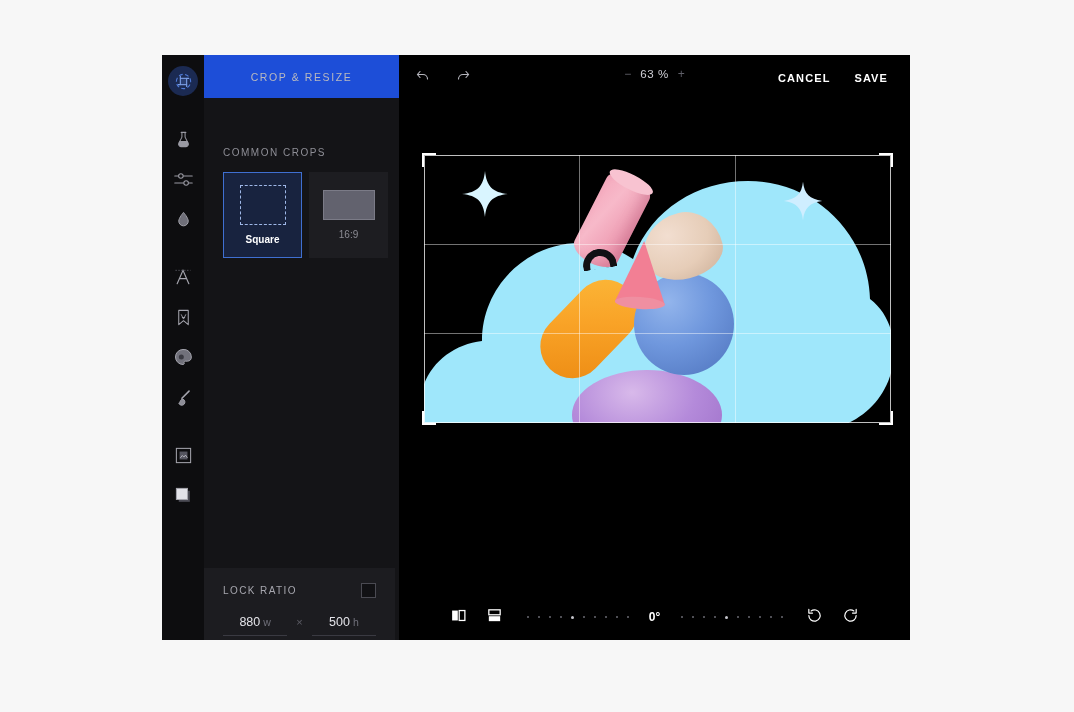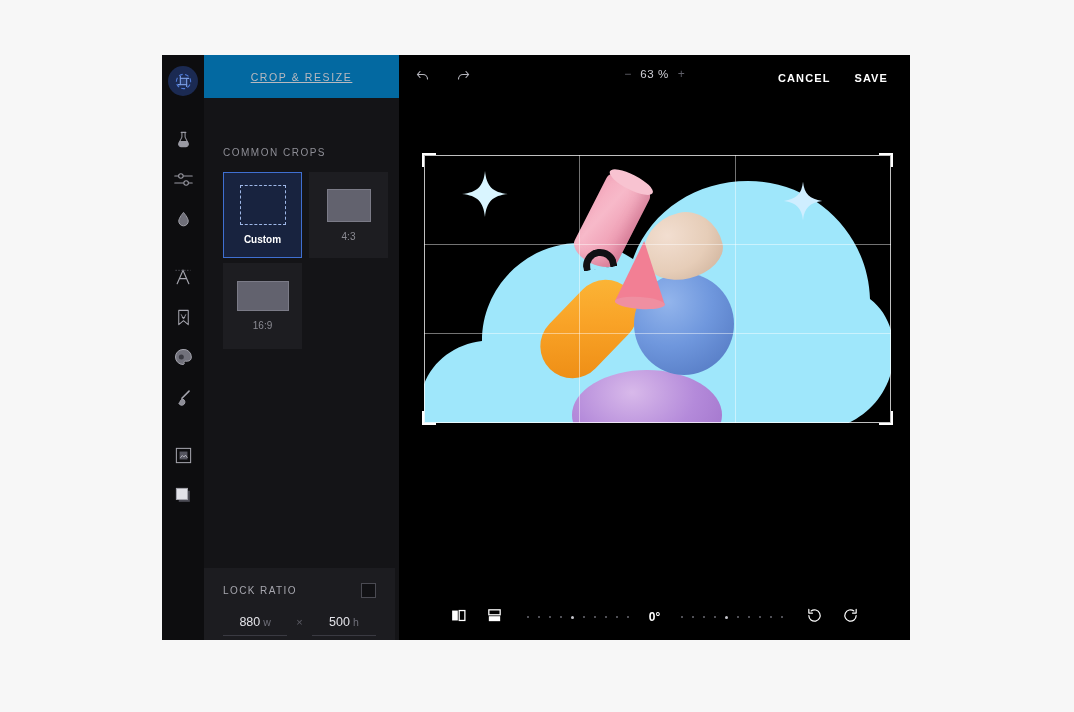--- a/index.html
+++ b/index.html
@@ -66,7 +66,7 @@
   }
   #panel-title {
     height: 43px;
-    background: #0369a1;
+    background: #1d4ed8;
     color: #b9b9bf;
     font-size: 10.5px;
     letter-spacing: 1.6px;
@@ -74,7 +74,6 @@
     align-items: center;
     justify-content: center;
     font-weight: 400;
-    text-decoration: underline;
   }
   #panel-body {
     flex: 1;

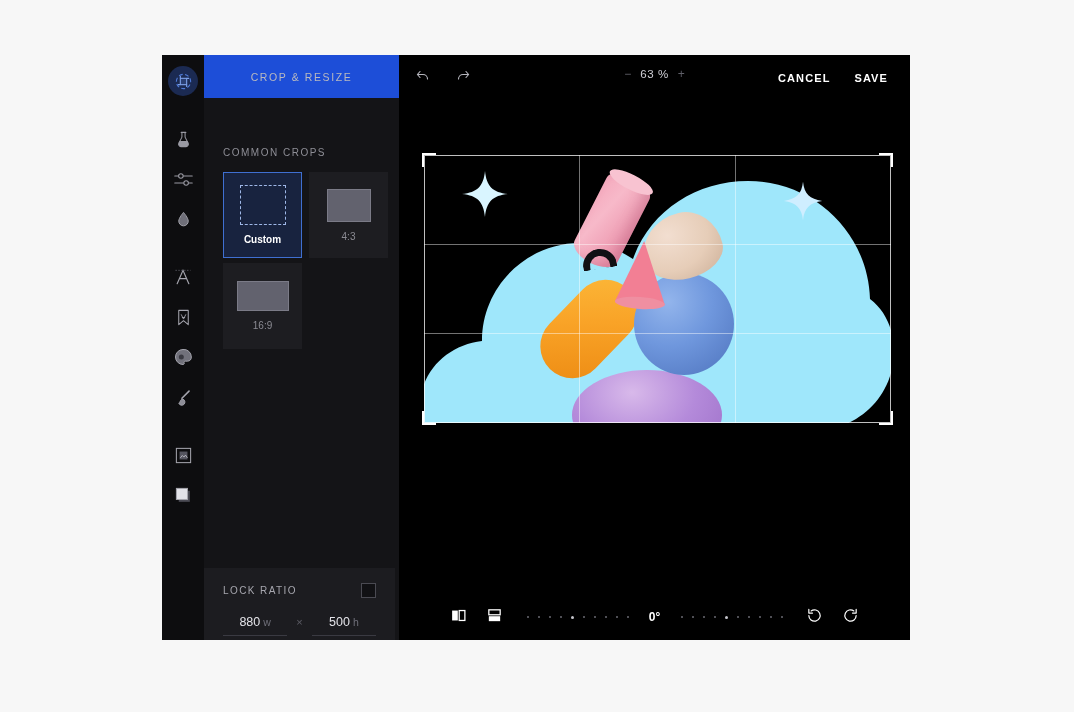--- a/index.html
+++ b/index.html
@@ -538,7 +538,7 @@
 
         <div class="crop-tile selected">
           <div class="tile-shape custom"></div>
-          <div class="tile-label">Custom</div>
+          <div class="tile-label">Square</div>
         </div>
 
 

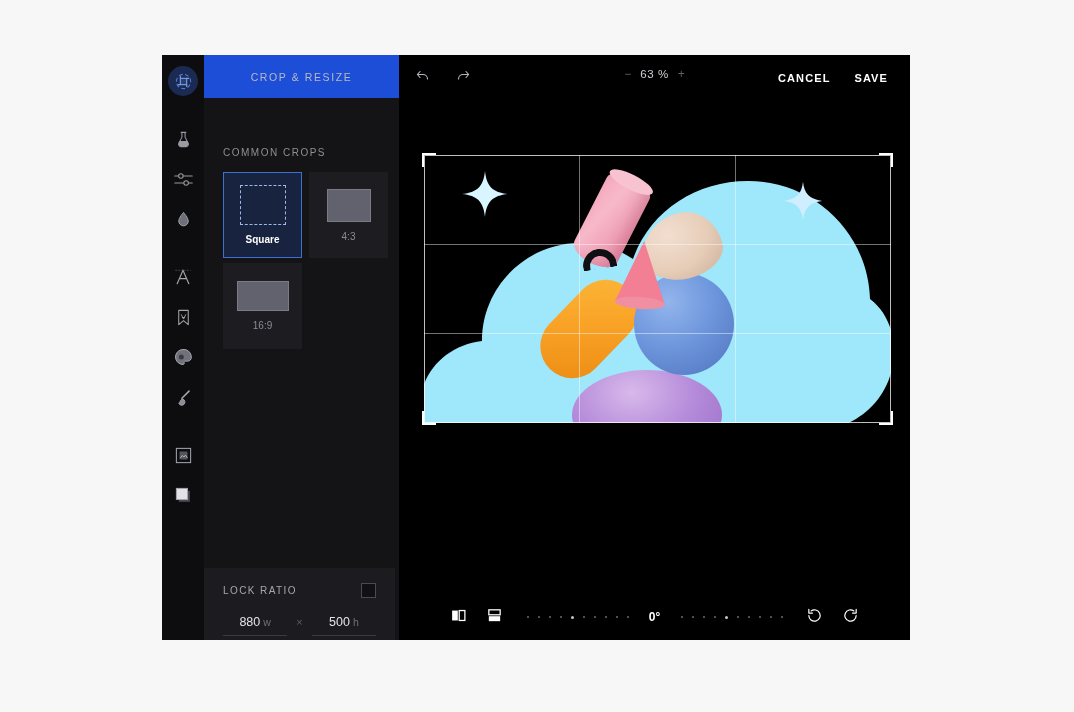--- a/index.html
+++ b/index.html
@@ -542,10 +542,6 @@
         </div>
 
 
-        <div class="crop-tile">
-          <div class="tile-shape r43"></div>
-          <div class="tile-label">4:3</div>
-        </div>
 
         <div class="crop-tile">
           <div class="tile-shape r169"></div>

